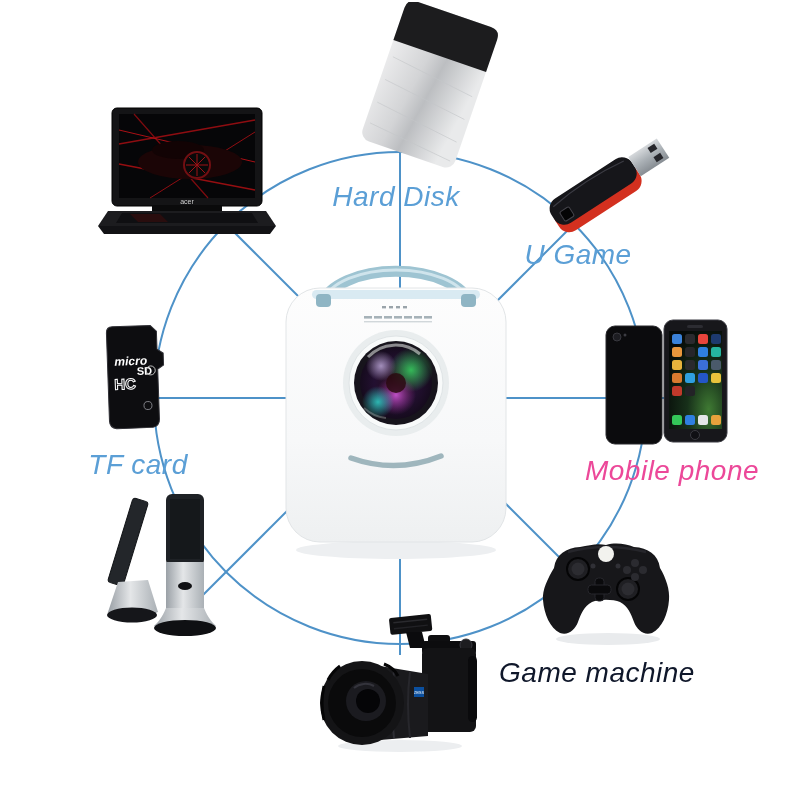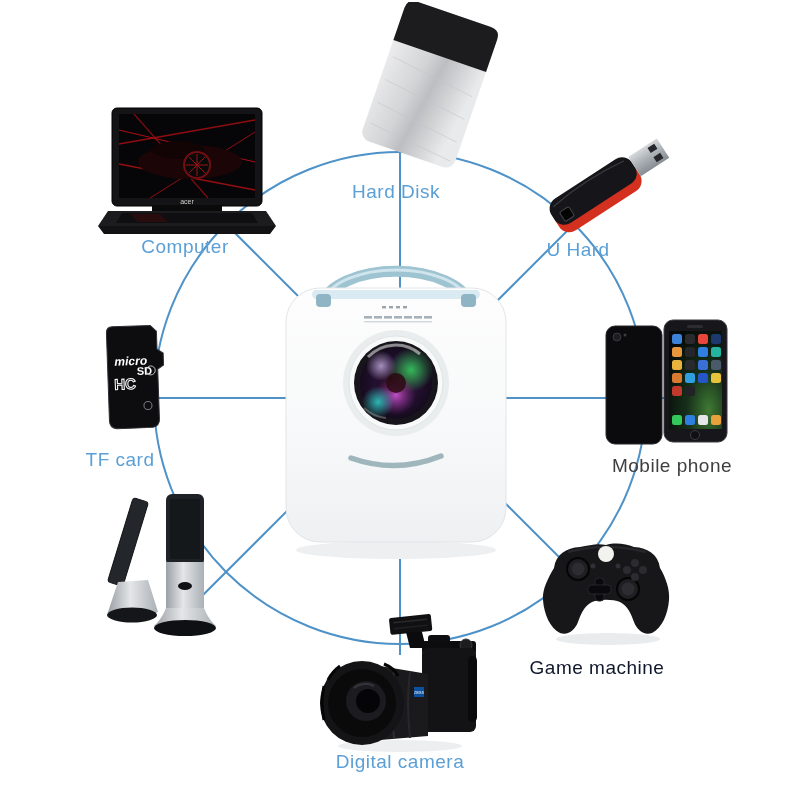--- a/index.html
+++ b/index.html
@@ -7,7 +7,7 @@
          font-family:"Liberation Sans", sans-serif;}
   .layer{position:absolute;left:0;top:0;}
   .device-label{position:absolute;transform:translateX(-50%);white-space:nowrap;
-                font-size:19px;font-weight:300;letter-spacing:.5px;color:#5b9fd6;}
+                font-size:28px;font-weight:300;letter-spacing:.5px;color:#5b9fd6;font-style:italic;}
   svg{display:block;}
 </style>
 </head>

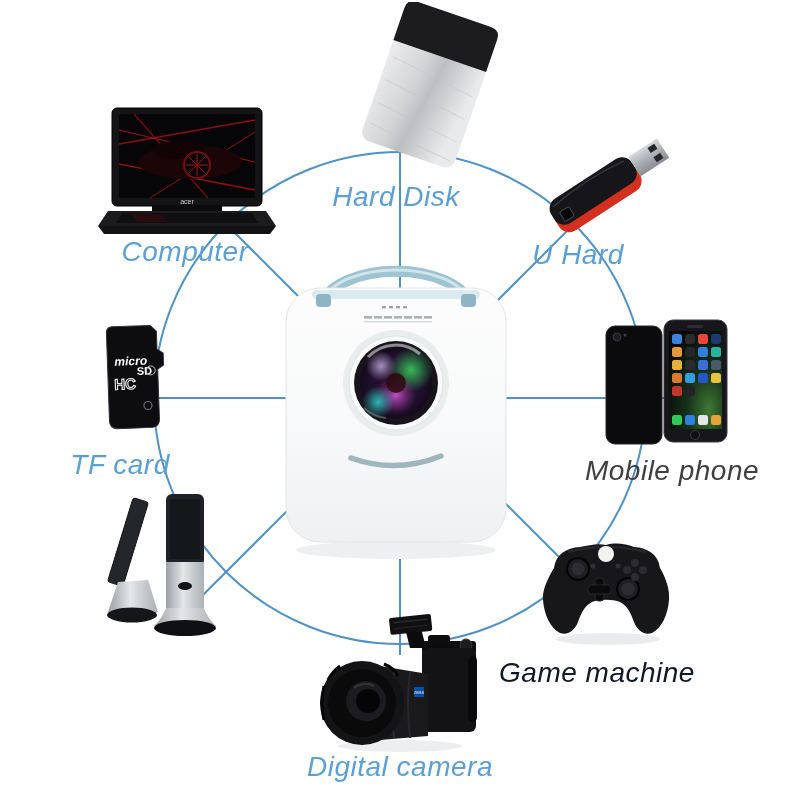--- a/index.html
+++ b/index.html
@@ -306,7 +306,6 @@
     <path d="M 83 208 Q 128 224 173 206" stroke="#9fb6bd" stroke-width="5.5" fill="none" stroke-linecap="round"></path>
   </svg>
 
-  <div class="device-label" style="left: 185px; top: 236px; color: rgb(91, 159, 214);">Computer</div>
   <div class="device-label" style="left: 396px; top: 181px; color: rgb(91, 159, 214);">Hard Disk</div>
   <div class="device-label" style="left: 578px; top: 239px; color: rgb(91, 159, 214);">U Hard</div>
   <div class="device-label" style="left: 672px; top: 455px; color: #404040;">Mobile phone</div>

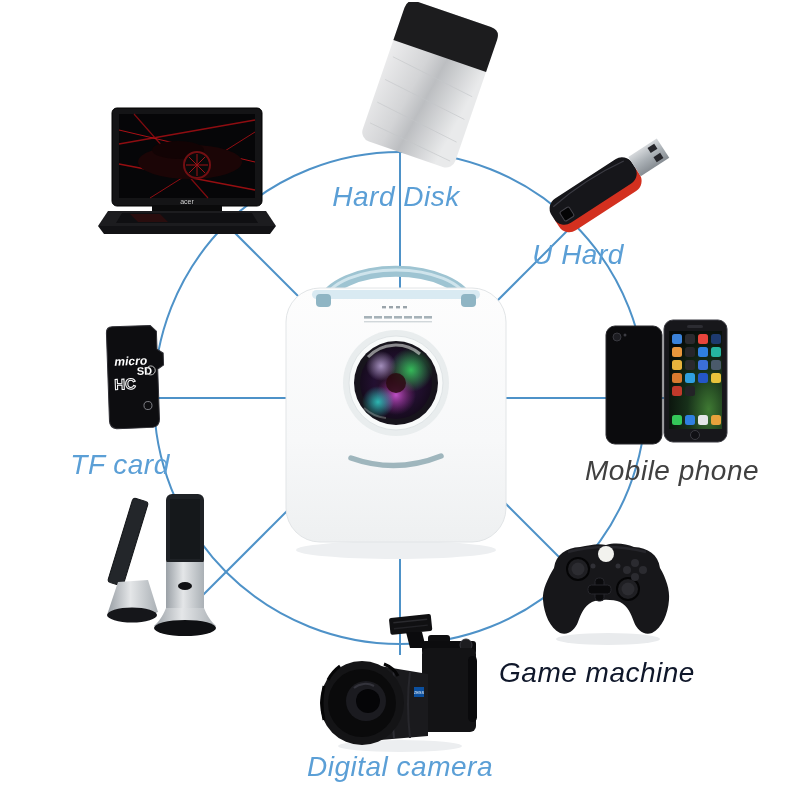--- a/index.html
+++ b/index.html
@@ -307,7 +307,7 @@
   </svg>
 
   <div class="device-label" style="left: 396px; top: 181px; color: rgb(91, 159, 214);">Hard Disk</div>
-  <div class="device-label" style="left: 578px; top: 239px; color: rgb(91, 159, 214);">U Hard</div>
+  <div class="device-label" style="left: 578px; top: 239px; color: rgb(91, 159, 214);">U Game</div>
   <div class="device-label" style="left: 672px; top: 455px; color: #404040;">Mobile phone</div>
   <div class="device-label" style="left: 597px; top: 657px; color: #0f172a;">Game machine</div>
   <div class="device-label" style="left: 400px; top: 751px; color: rgb(91, 159, 214);">Digital camera</div>

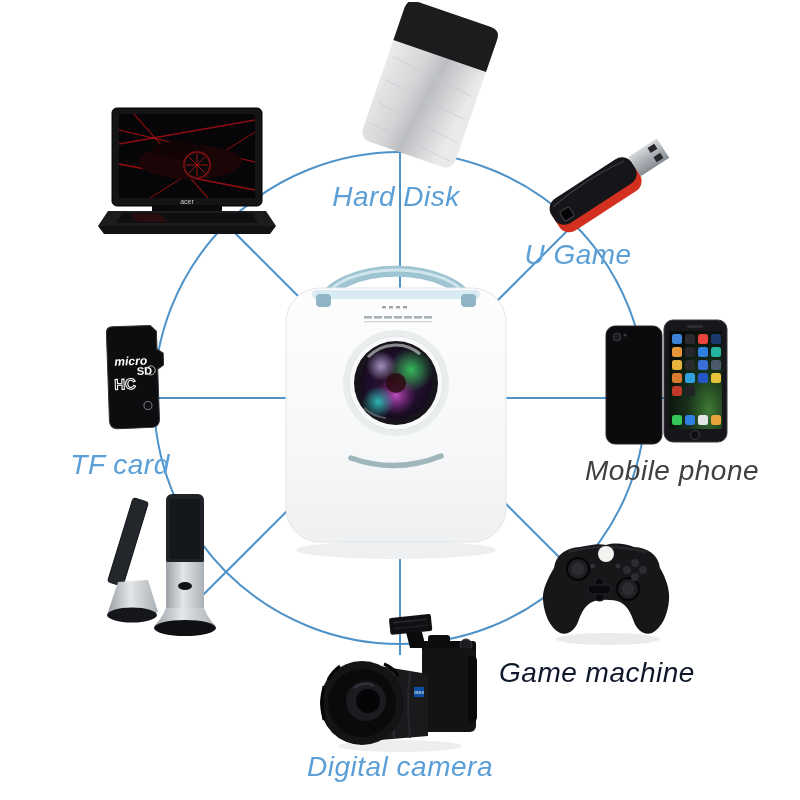--- a/index.html
+++ b/index.html
@@ -311,7 +311,7 @@
   <div class="device-label" style="left: 672px; top: 455px; color: #404040;">Mobile phone</div>
   <div class="device-label" style="left: 597px; top: 657px; color: #0f172a;">Game machine</div>
   <div class="device-label" style="left: 400px; top: 751px; color: rgb(91, 159, 214);">Digital camera</div>
-  <div class="device-label" style="left: 120px; top: 449px; color: rgb(91, 159, 214);">TF card</div>
+  <div class="device-label" style="left: 138px; top: 449px; color: rgb(91, 159, 214);">TF card</div>
 
 </div>
 

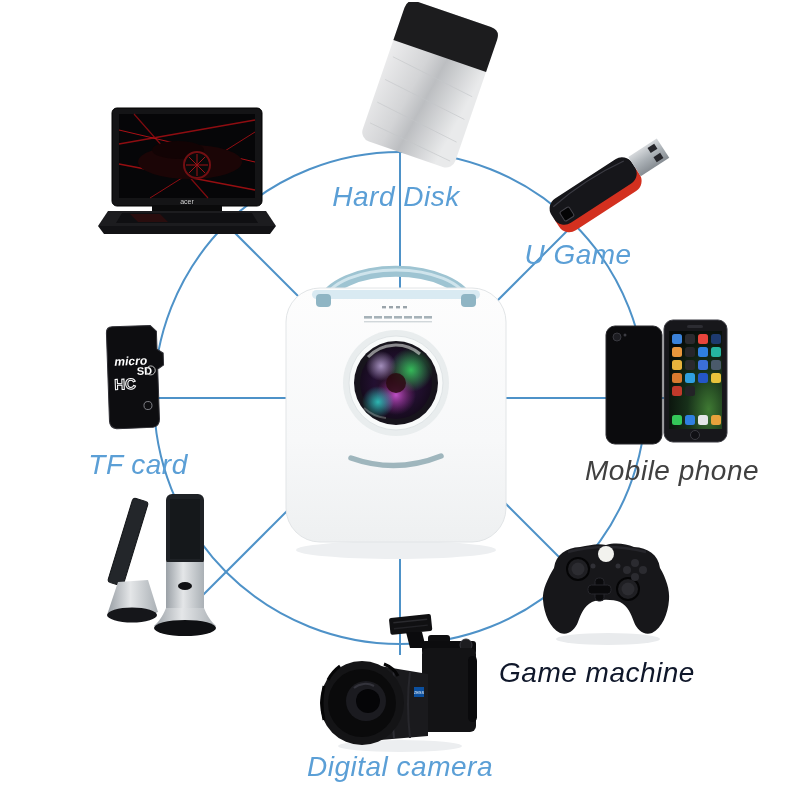--- a/index.html
+++ b/index.html
@@ -308,7 +308,7 @@
 
   <div class="device-label" style="left: 396px; top: 181px; color: rgb(91, 159, 214);">Hard Disk</div>
   <div class="device-label" style="left: 578px; top: 239px; color: rgb(91, 159, 214);">U Game</div>
-  <div class="device-label" style="left: 672px; top: 455px; color: #404040;">Mobile phone</div>
+  <div class="device-label" style="left: 672px; top: 455px; color: #ec4899;">Mobile phone</div>
   <div class="device-label" style="left: 597px; top: 657px; color: #0f172a;">Game machine</div>
   <div class="device-label" style="left: 400px; top: 751px; color: rgb(91, 159, 214);">Digital camera</div>
   <div class="device-label" style="left: 138px; top: 449px; color: rgb(91, 159, 214);">TF card</div>

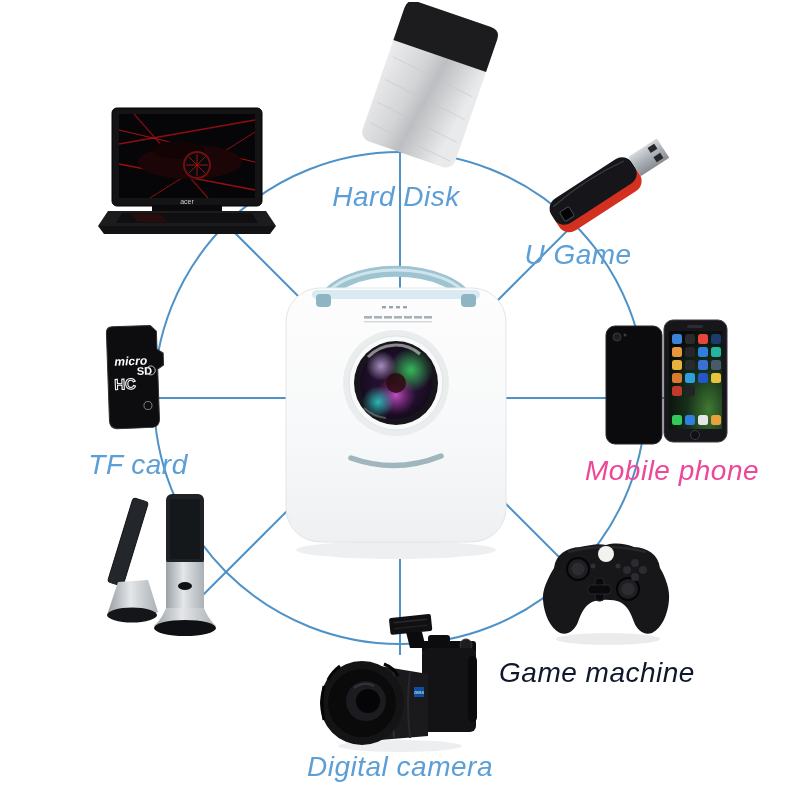--- a/index.html
+++ b/index.html
@@ -310,7 +310,6 @@
   <div class="device-label" style="left: 578px; top: 239px; color: rgb(91, 159, 214);">U Game</div>
   <div class="device-label" style="left: 672px; top: 455px; color: #ec4899;">Mobile phone</div>
   <div class="device-label" style="left: 597px; top: 657px; color: #0f172a;">Game machine</div>
-  <div class="device-label" style="left: 400px; top: 751px; color: rgb(91, 159, 214);">Digital camera</div>
   <div class="device-label" style="left: 138px; top: 449px; color: rgb(91, 159, 214);">TF card</div>
 
 </div>

